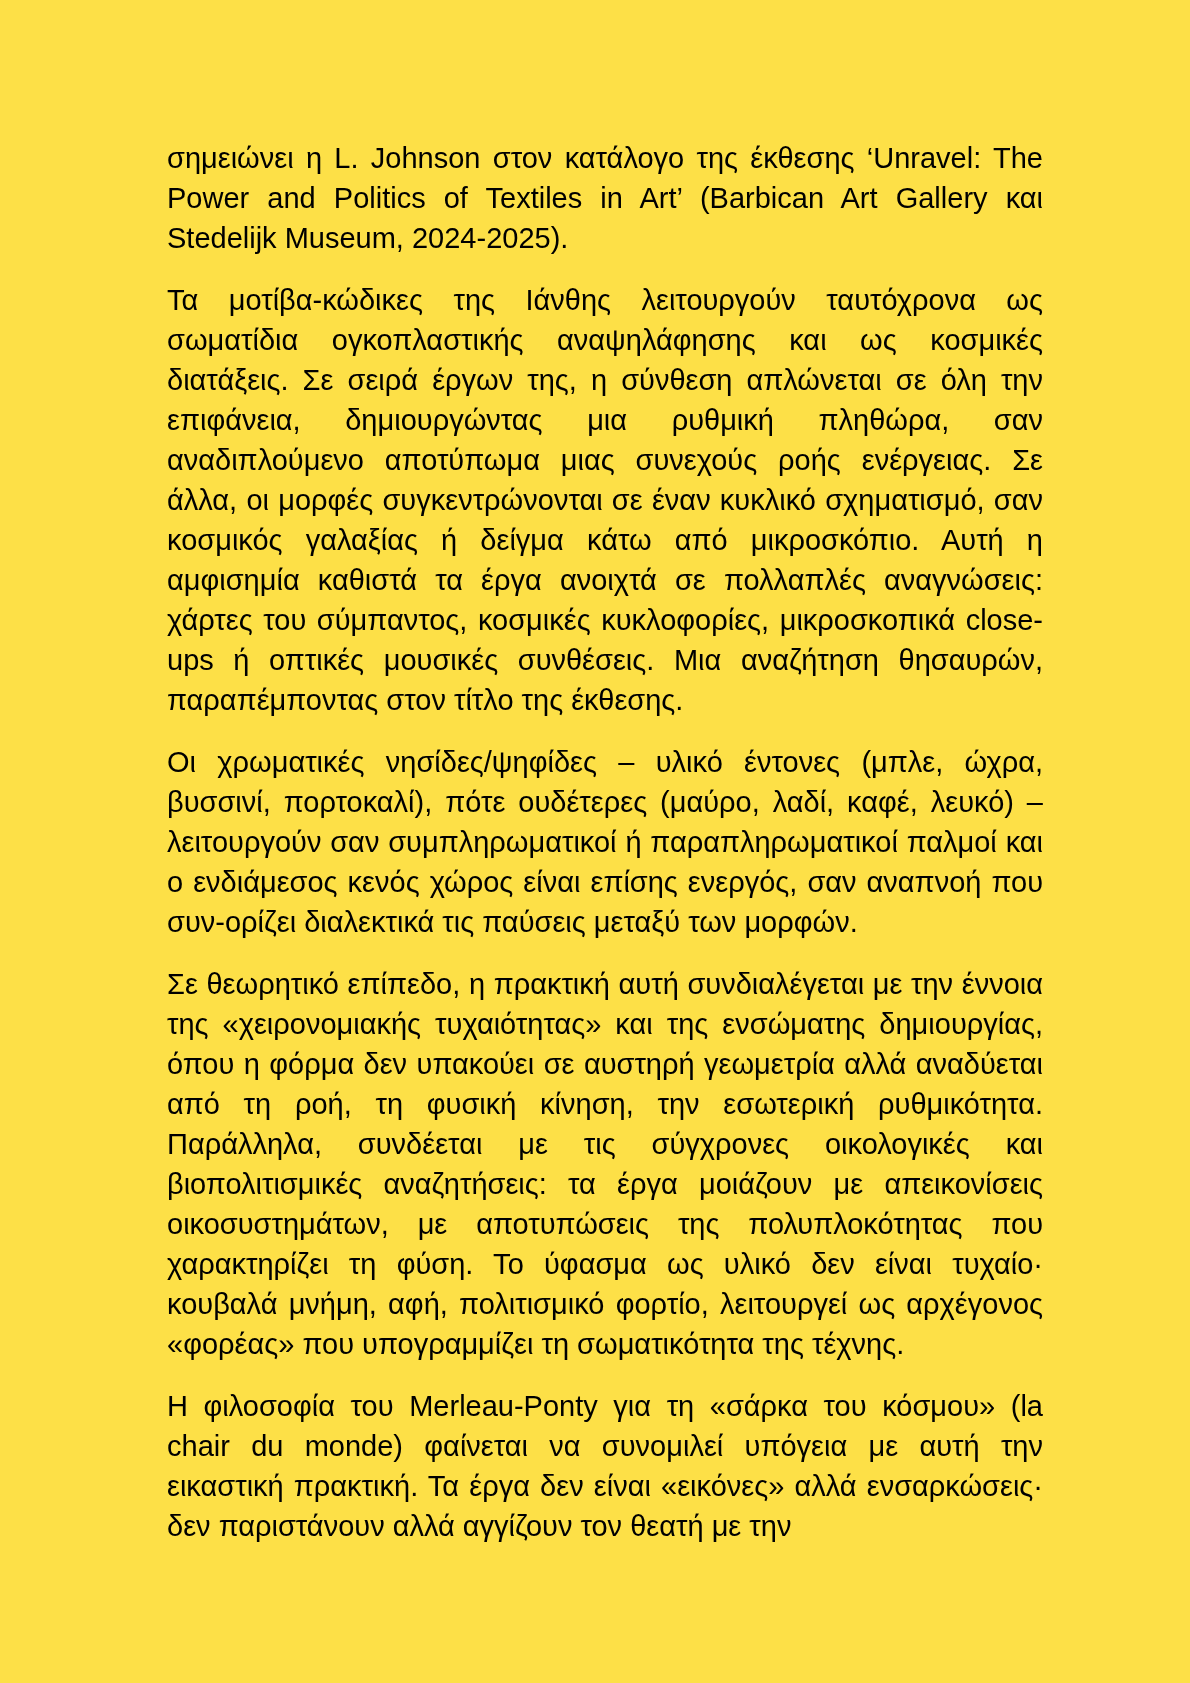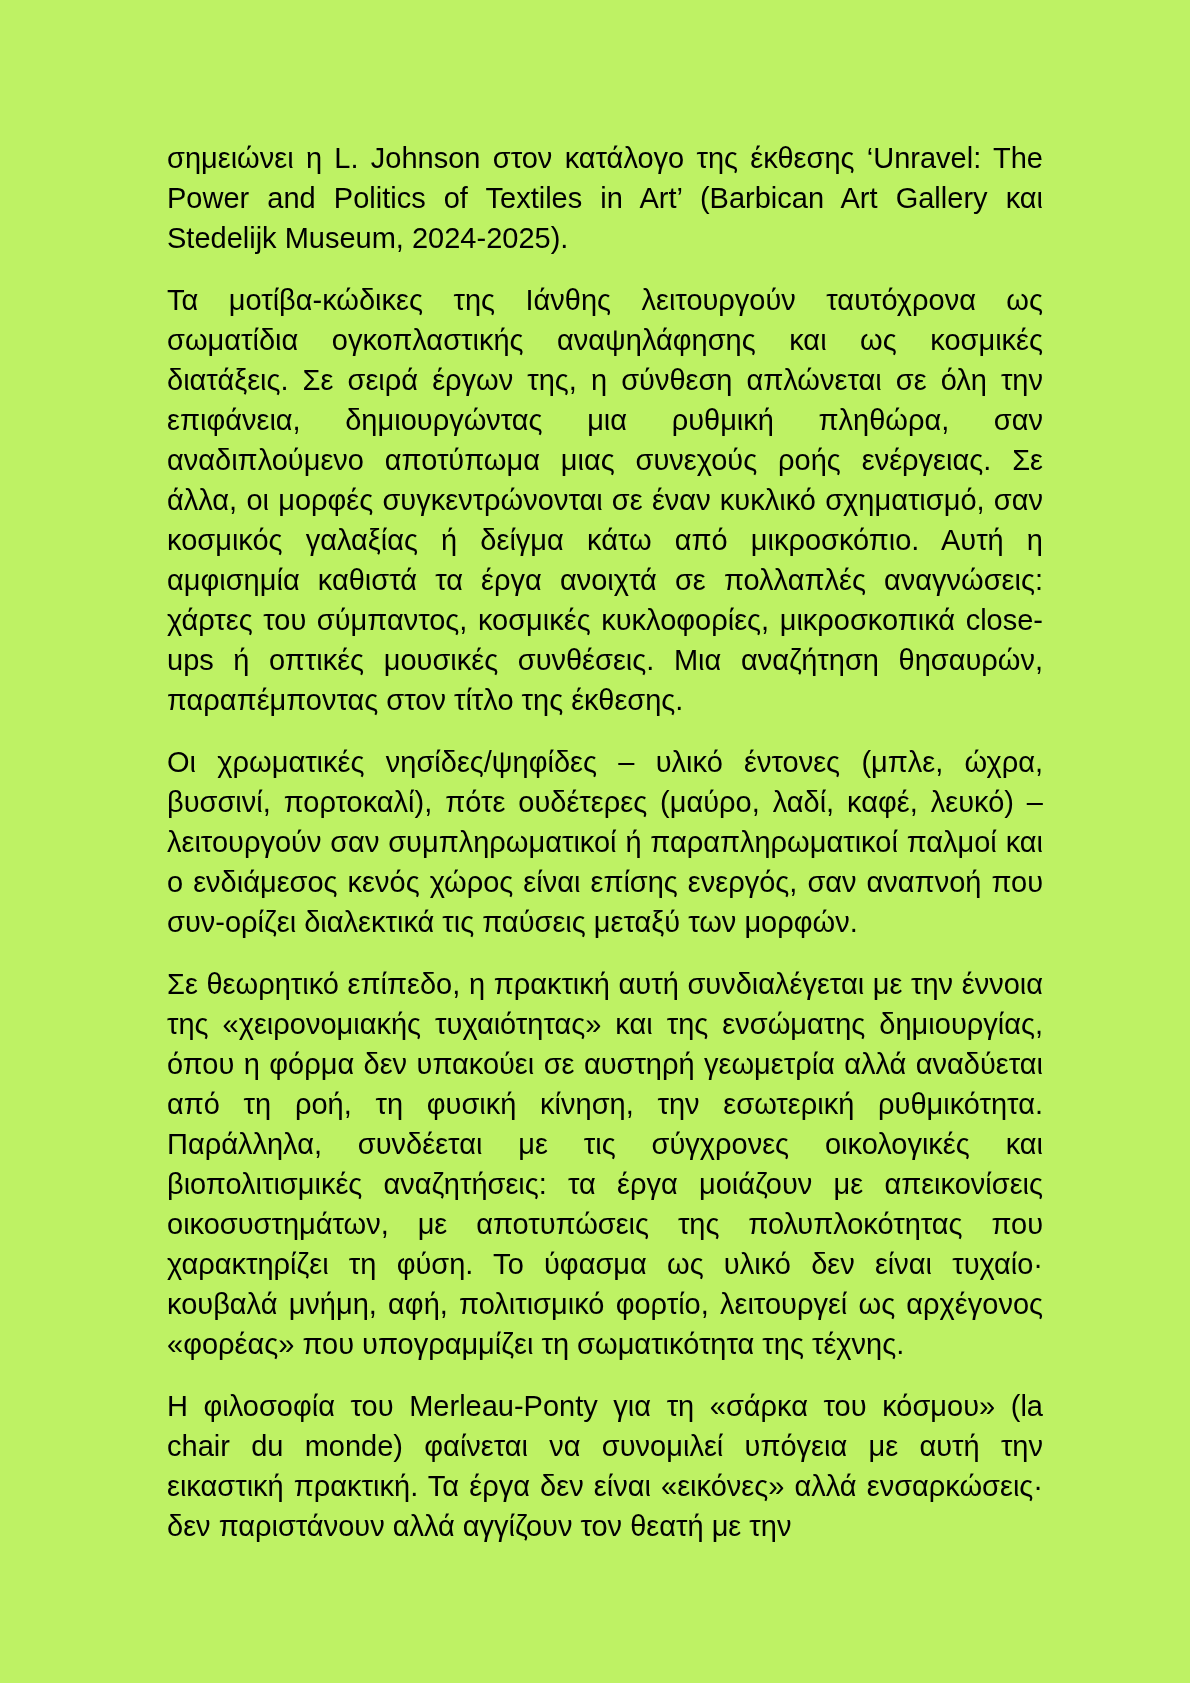--- a/index.html
+++ b/index.html
@@ -11,7 +11,7 @@
     position: relative;
     width: 1190px;
     height: 1683px;
-    background: #bef264;
+    background: #fde047;
     overflow: hidden;
     font-family: "Liberation Sans", "DejaVu Sans", sans-serif;
   }

